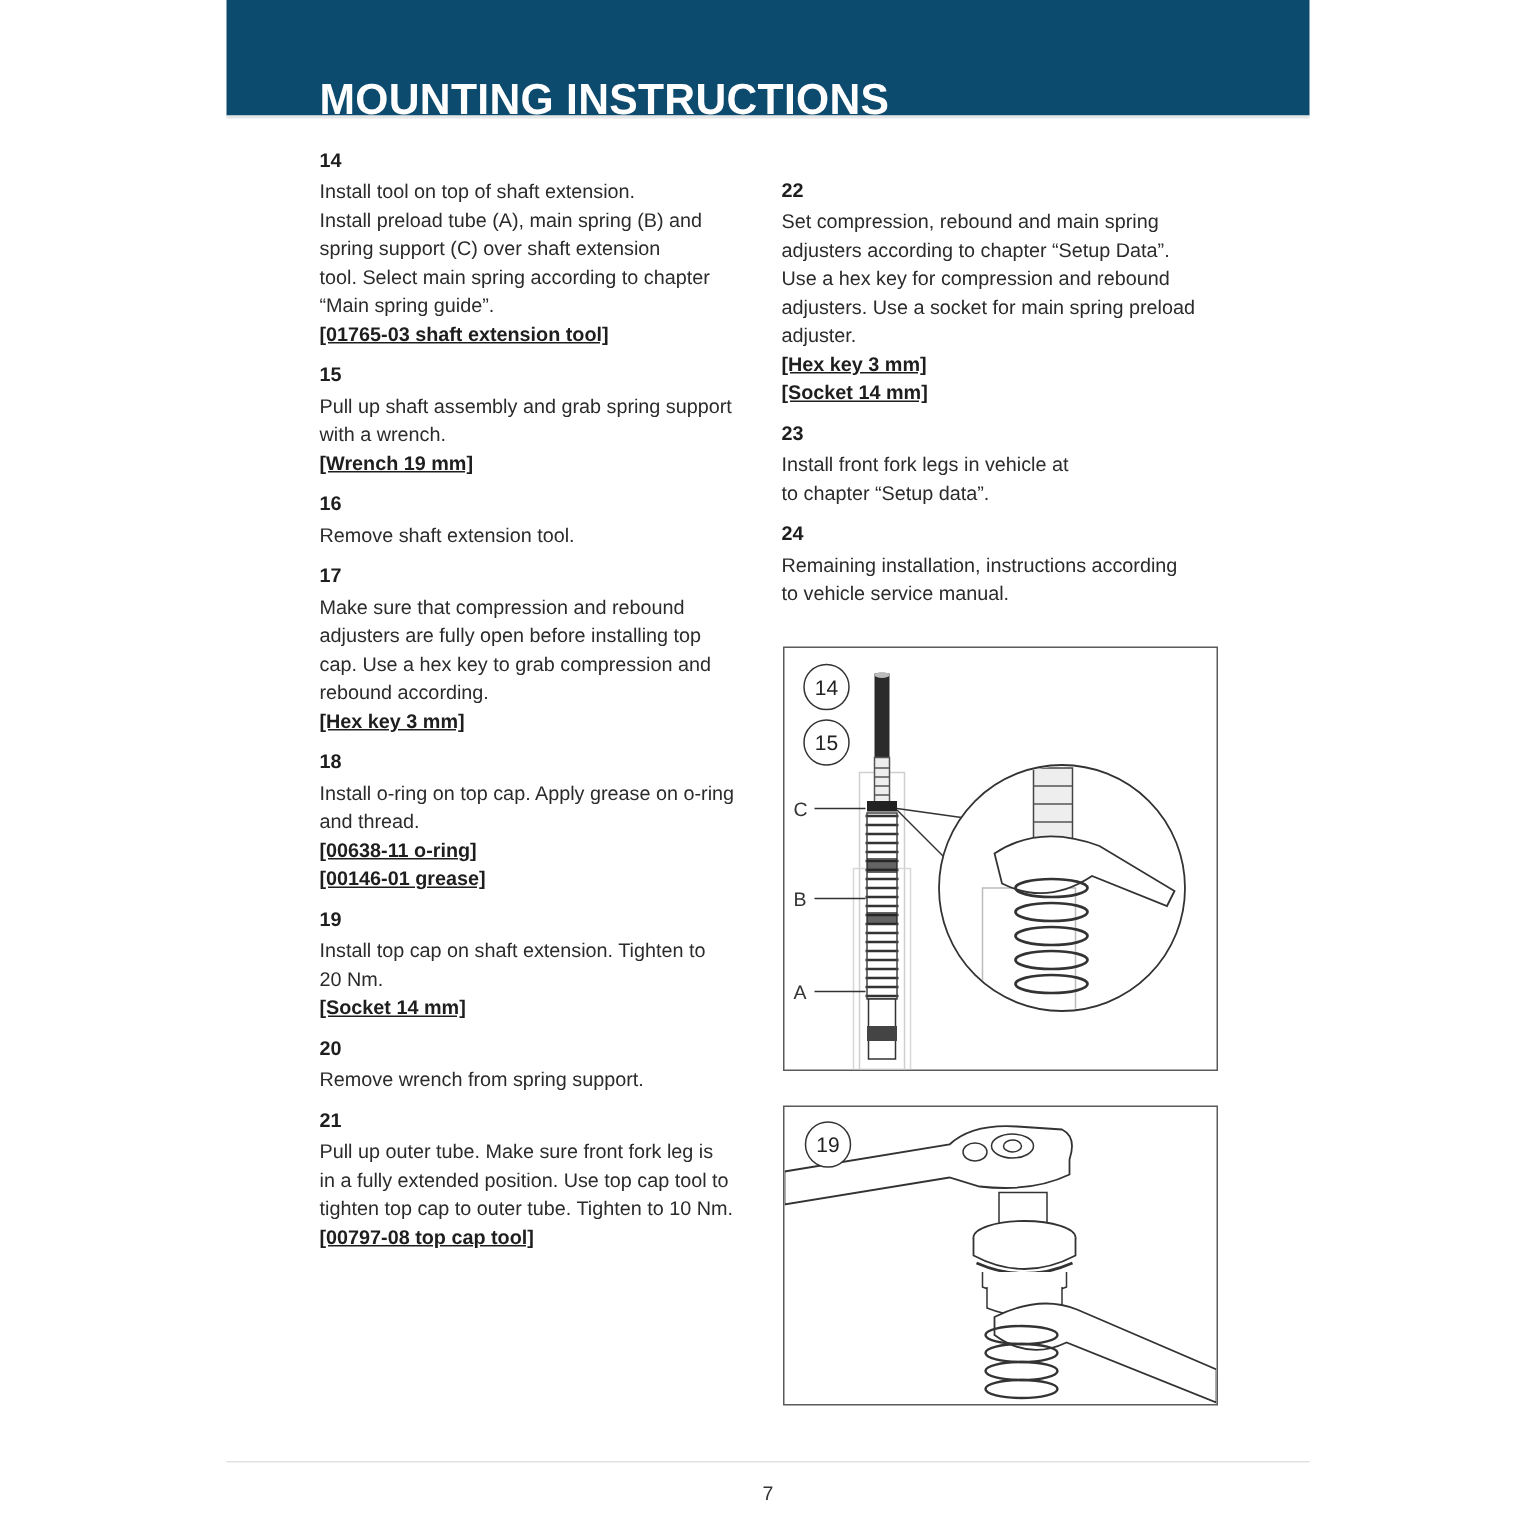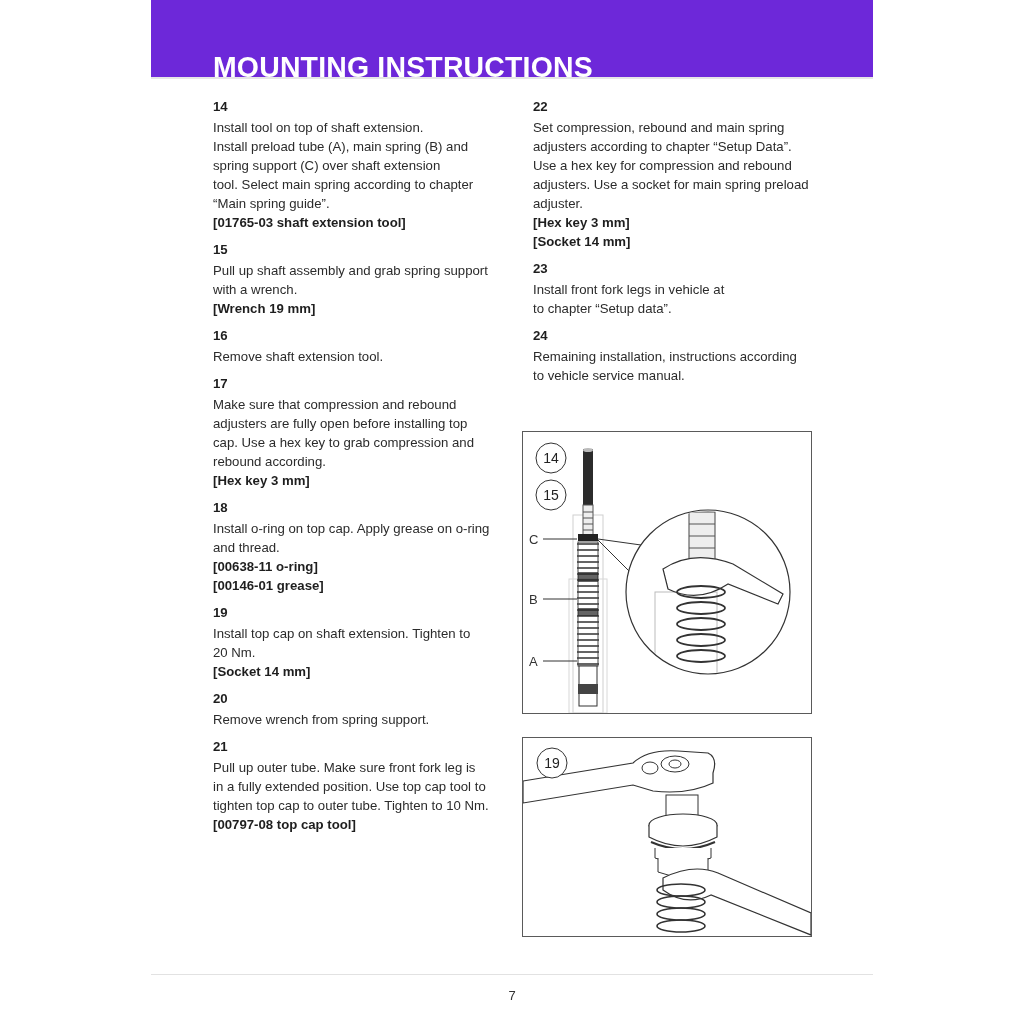--- a/index.html
+++ b/index.html
@@ -6,7 +6,7 @@
   body { width: 1024px; height: 1024px; position: relative; overflow: hidden;
          font-family: "Liberation Sans", sans-serif; color: #2b2b2b; }
   .header-band { position: absolute; left: 151px; top: 0; width: 722px; height: 77px;
-                 background: #6d28d9; overflow: hidden; }
+                 background: #0c4a6e; overflow: hidden; }
   .header-band .title { position: absolute; left: 62px; top: 51px; font-size: 29px;
                  font-weight: bold; color: #ffffff; letter-spacing: 0.2px; white-space: nowrap;
                  font-family: "Liberation Sans", sans-serif; transform: scaleX(0.98); transform-origin: left top; }

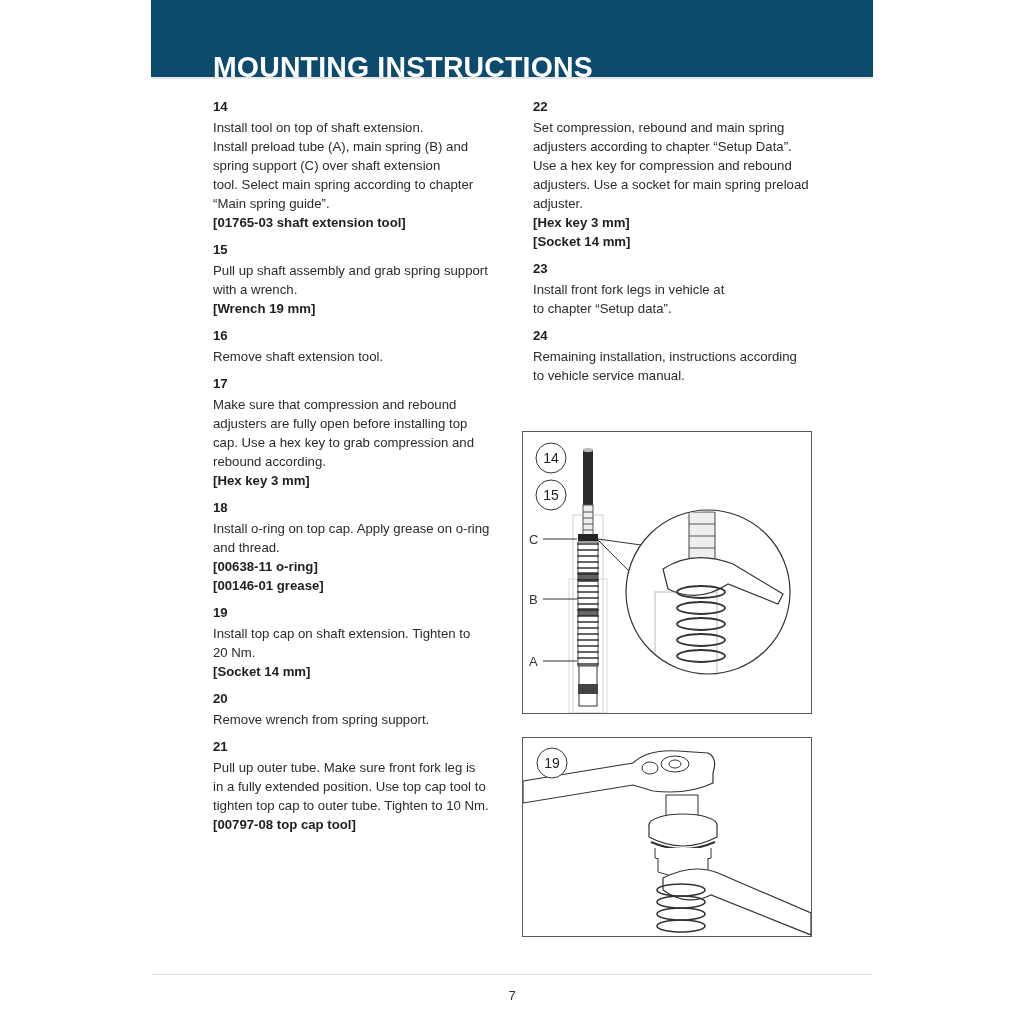--- a/index.html
+++ b/index.html
@@ -14,7 +14,7 @@
 
   .col { position: absolute; top: 97px; font-size: 13.2px; line-height: 19px; }
   .col.left { left: 213px; width: 295px; }
-  .col.right { left: 533px; width: 295px; }
+  .col.right { left: 521px; width: 295px; margin-top: 20px; }
   .step { margin-bottom: 8px; }
   .step-num { font-weight: bold; color: #1e1e1e; margin-bottom: 2px; }
   .step-line { white-space: nowrap; }

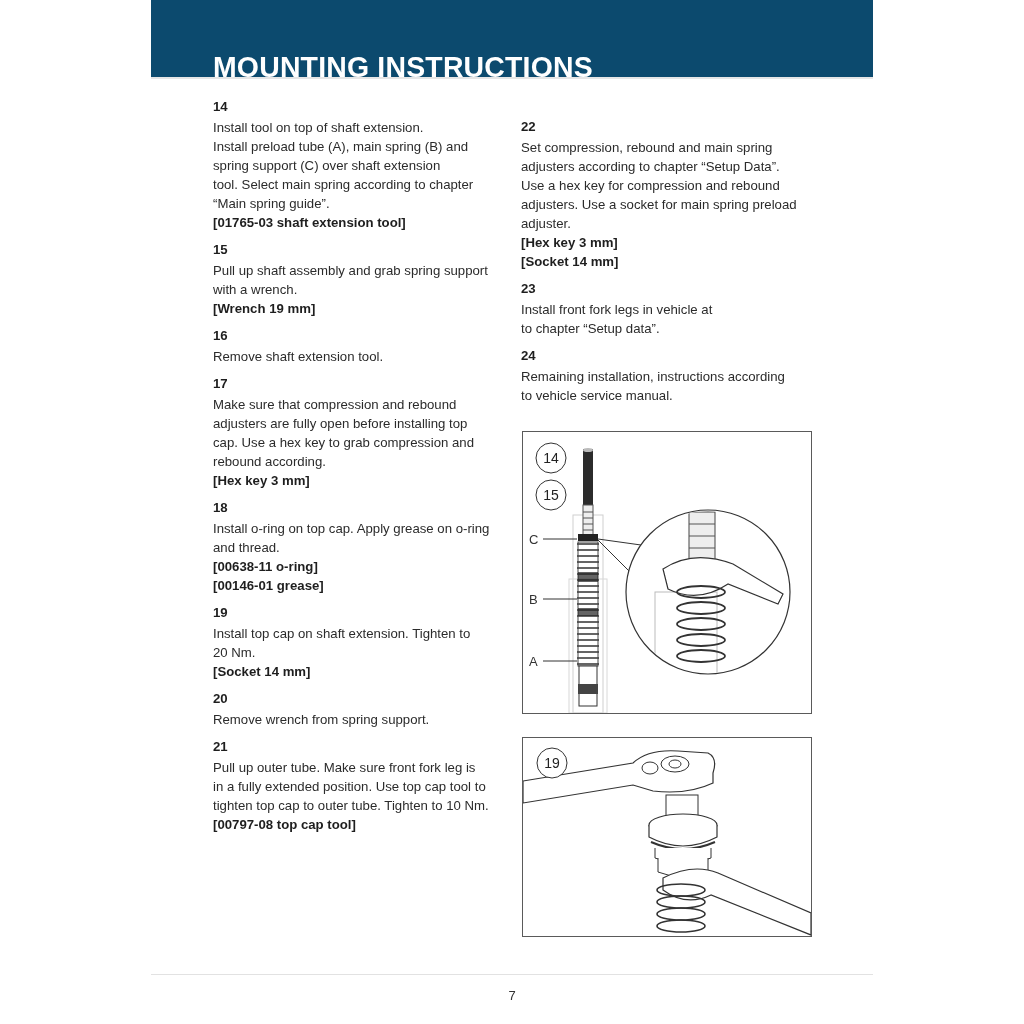--- a/index.html
+++ b/index.html
@@ -18,7 +18,7 @@
   .step { margin-bottom: 8px; }
   .step-num { font-weight: bold; color: #1e1e1e; margin-bottom: 2px; }
   .step-line { white-space: nowrap; }
-  .step-tool { font-weight: bold; color: #1e1e1e; white-space: nowrap; }
+  .step-tool { font-weight: bold; color: #1e1e1e; white-space: nowrap; text-decoration: underline; }
 
   .figure { position: absolute; border: 1px solid #5a5a5a; background: #fff; overflow: hidden; }
   .fig1 { left: 522px; top: 431px; width: 288px; height: 281px; }

